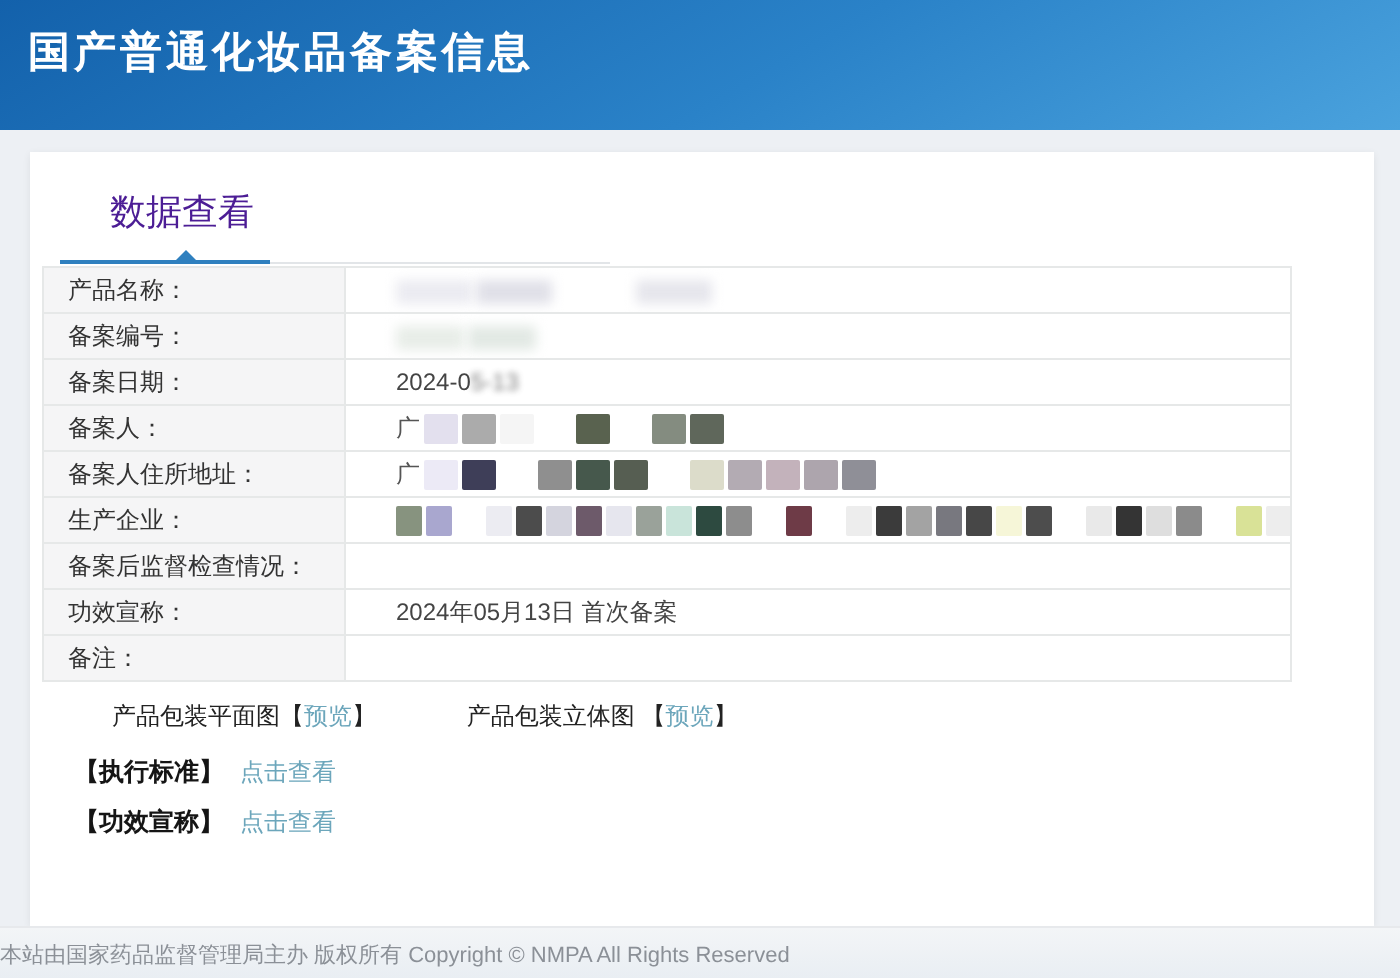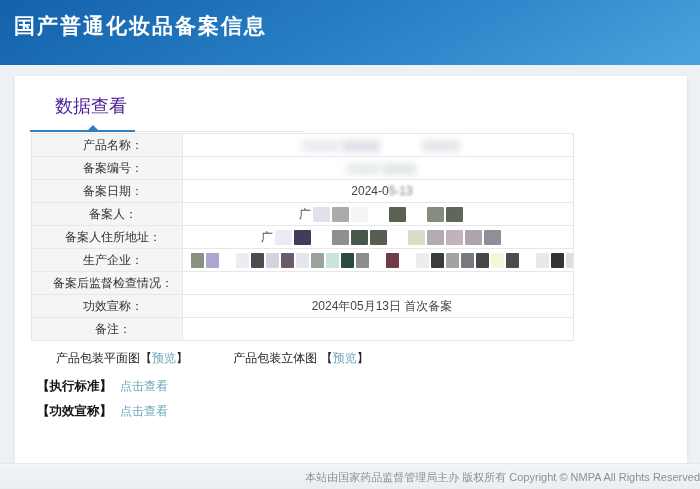--- a/index.html
+++ b/index.html
@@ -42,8 +42,8 @@
   }
   
   table.info{
-    border-collapse:collapse;margin-left:16px;width:543px;
-    table-layout:fixed;font-size:12px;color:#444;text-align:center;
+    border-collapse:collapse;margin-left:6px;width:625px;
+    table-layout:fixed;font-size:12px;color:#444;
   }
   table.info td{border:1px solid #e6e8e8;height:22px;padding:0;overflow:hidden;white-space:nowrap;}
   table.info td.lbl{width:138px;background:#f5f5f6;padding-left:12px;color:#333;}

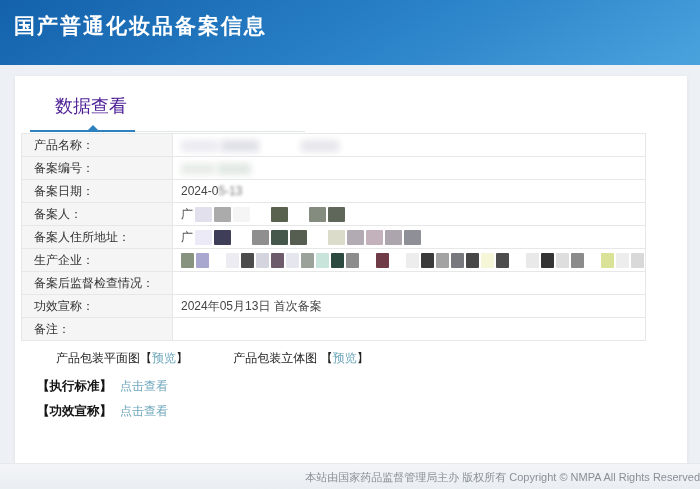--- a/index.html
+++ b/index.html
@@ -47,7 +47,7 @@
   }
   table.info td{border:1px solid #e6e8e8;height:22px;padding:0;overflow:hidden;white-space:nowrap;}
   table.info td.lbl{width:138px;background:#f5f5f6;padding-left:12px;color:#333;}
-  table.info td.val{padding-left:8px;}
+  table.info td.val{padding-left:25px;}
   .blk{display:inline-block;height:15px;margin-right:2px;vertical-align:middle;border-radius:1px;}
   .blk.faint{filter:blur(3px);height:12px;}
   .blk.gap{background:transparent;}

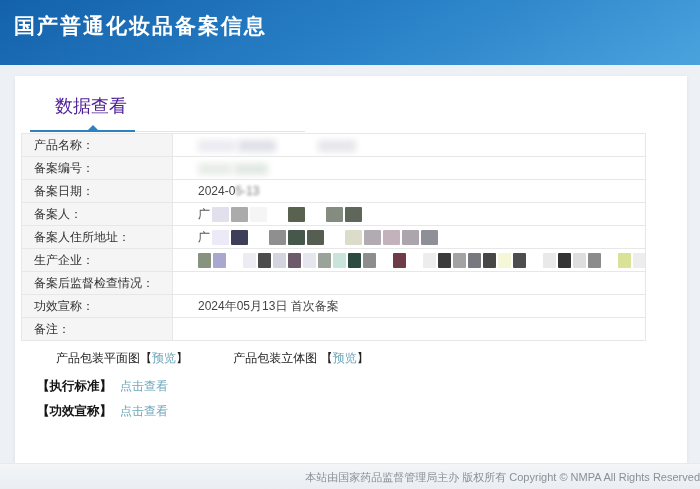--- a/index.html
+++ b/index.html
@@ -66,7 +66,7 @@
     position:absolute;left:0;top:463px;width:700px;height:26px;
     background:linear-gradient(#f3f5f7,#e9eef3);
     border-top:1px solid #e7e9ec;
-    font-size:11px;color:#8b9097;text-align:right;
+    font-size:11px;color:#8b9097;text-align:left;
     padding-top:6px;box-sizing:border-box;
   }
 </style>

